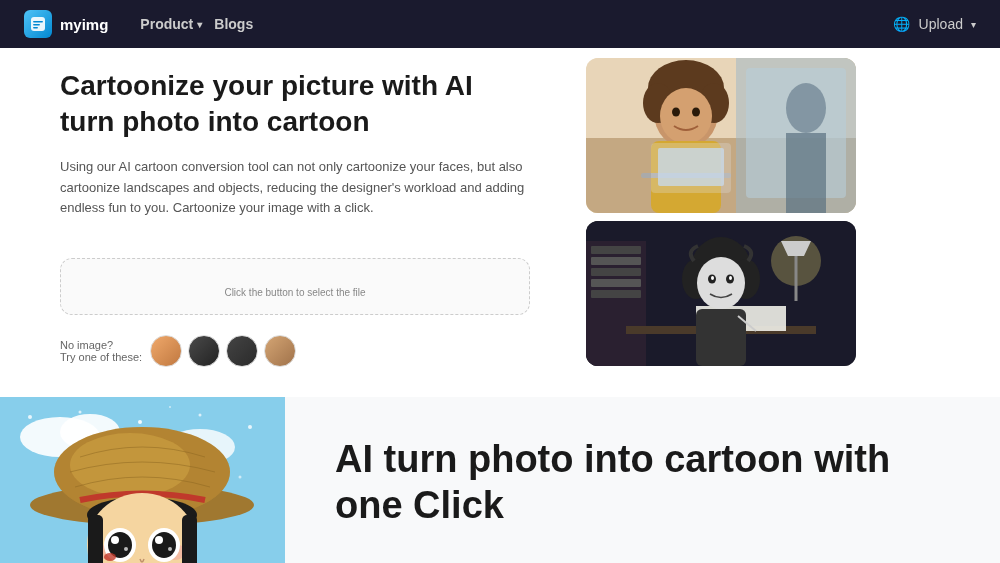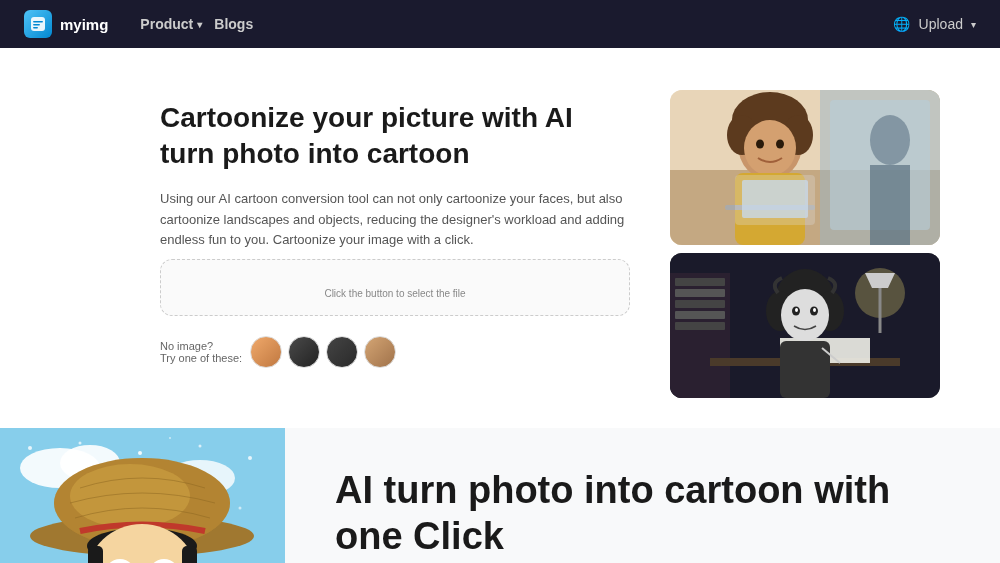--- a/index.html
+++ b/index.html
@@ -32,11 +32,10 @@
     
     .main-section {
       display: flex;
-      padding: 52px 60px 30px 60px;
-      gap: 40px;
+      padding: 20px 60px 30px 60px;
+      gap: 56px;
       background: white;
       min-height: 340px;
-      justify-content: flex-end;
     }
     .left-content { flex: 1; max-width: 470px; }
     .hero-title { font-size: 28px; font-weight: 700; color: #1a1a1a; line-height: 1.3; margin-bottom: 16px; }

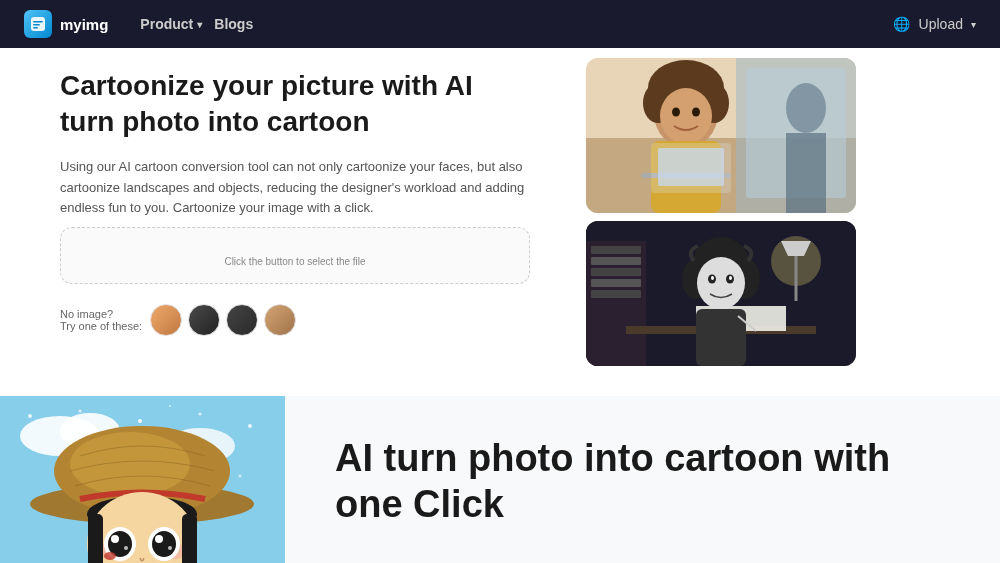--- a/index.html
+++ b/index.html
@@ -39,7 +39,7 @@
     }
     .left-content { flex: 1; max-width: 470px; }
     .hero-title { font-size: 28px; font-weight: 700; color: #1a1a1a; line-height: 1.3; margin-bottom: 16px; }
-    .hero-desc { font-size: 13px; color: #555; line-height: 1.6; margin-bottom: 8px; }
+    .hero-desc { font-size: 13px; color: #555; line-height: 1.6; margin-bottom: 39px; }
 
     .upload-box {
       border: 1.5px dashed #ccc;

